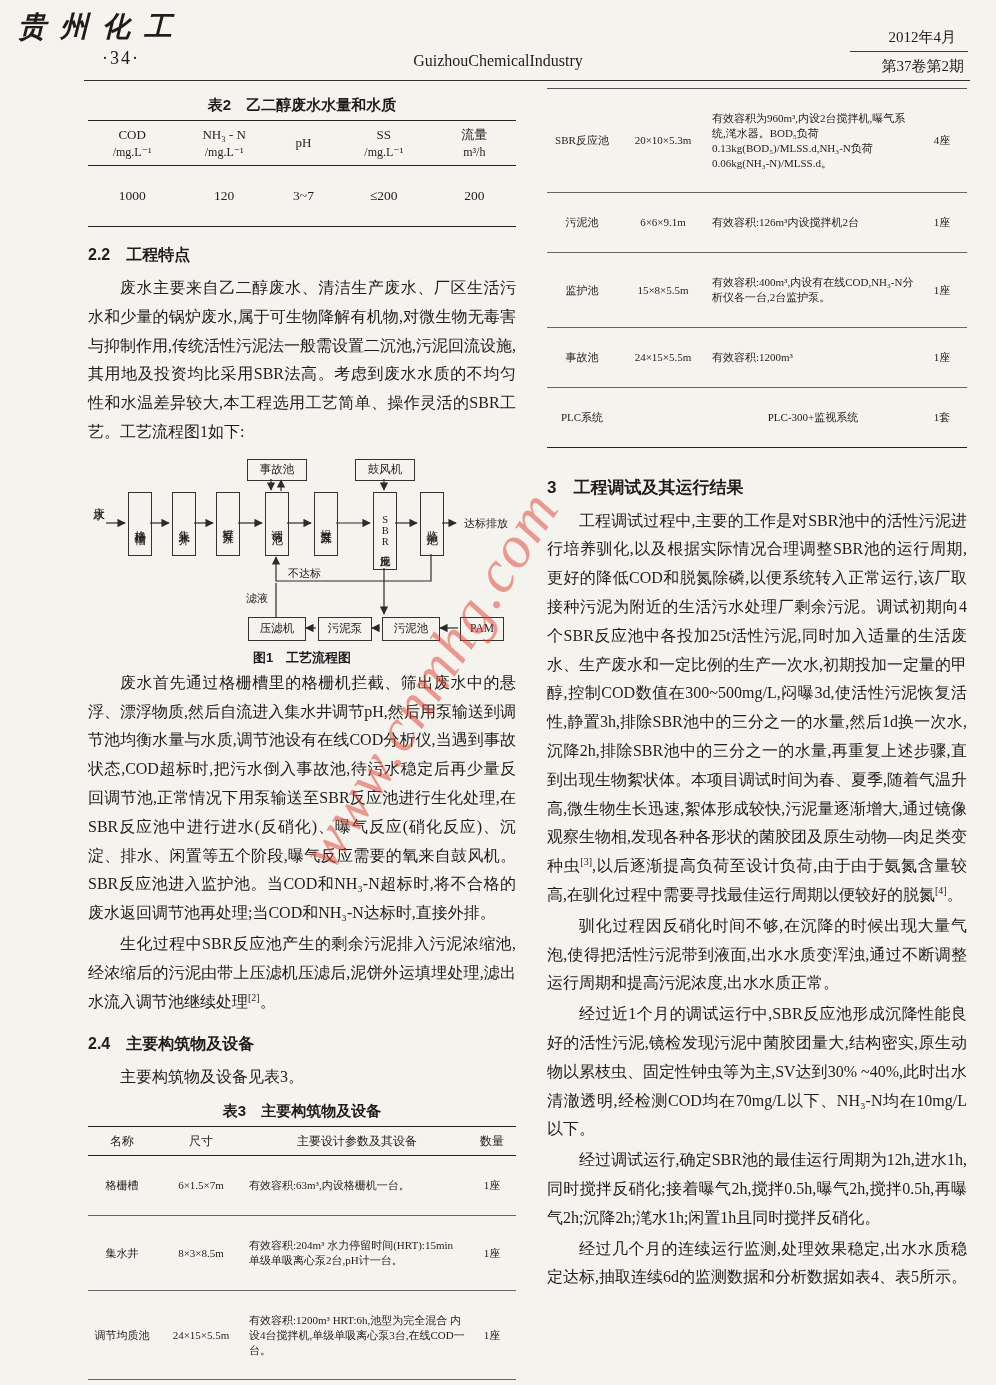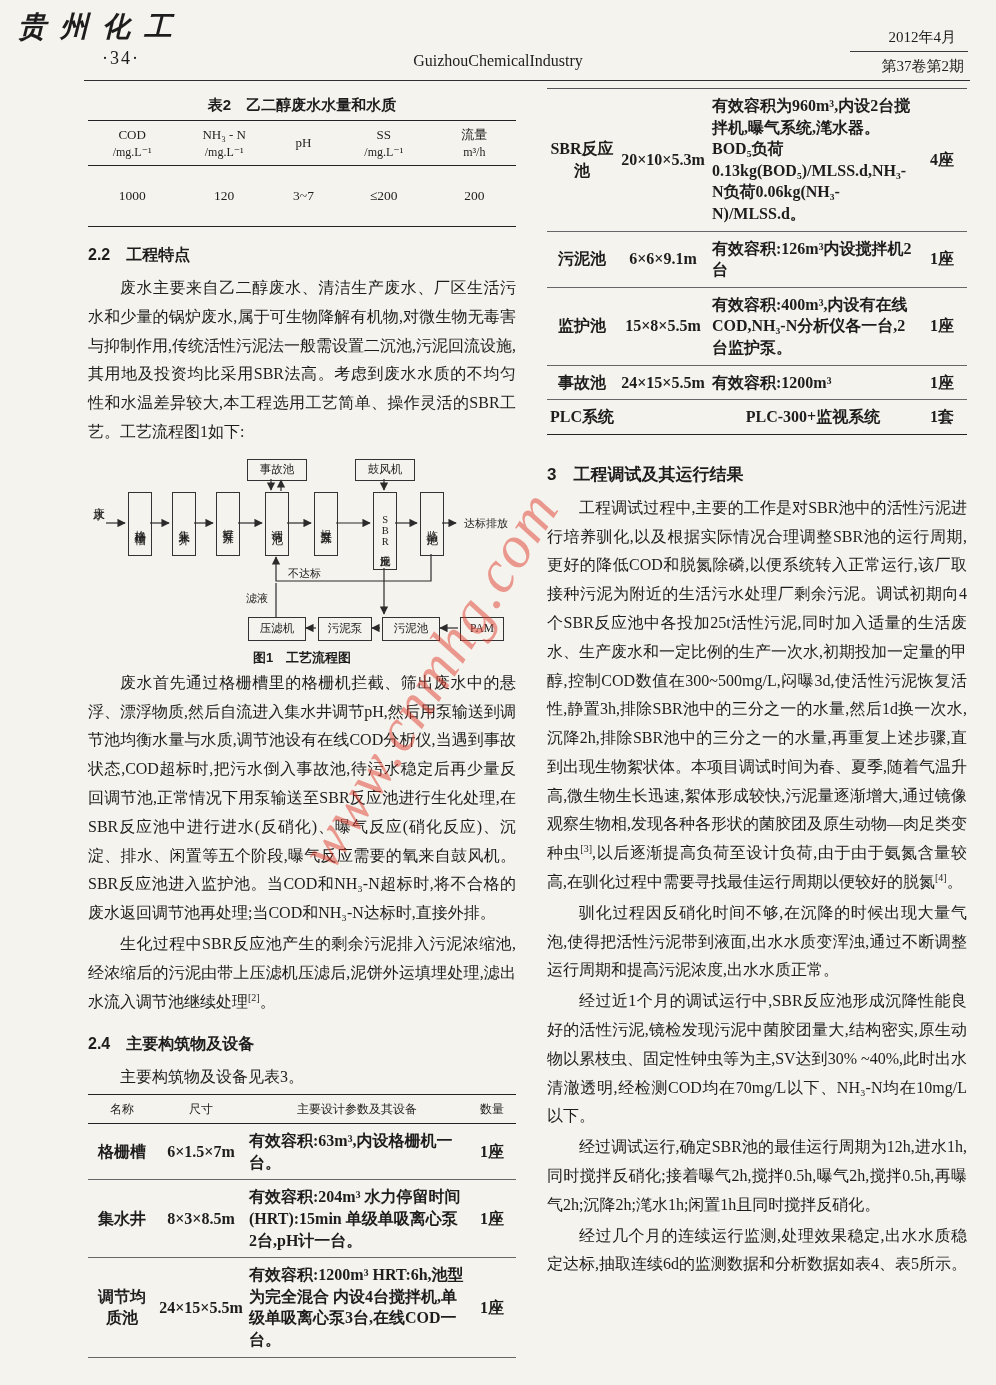--- a/index.html
+++ b/index.html
@@ -34,7 +34,7 @@
   .tbl2 .unit{font-size:12px;}
   .tbl3 th{font-weight:normal;border-bottom:1px solid #222;padding:6px 2px;font-size:12px;text-align:center;}
   .tbl3{border-top:1.8px solid #222;}
-  .tbl3 td{border-bottom:1px solid #666;padding:6px 3px;vertical-align:middle;font-size:16px;font-weight:bold;}
+  .tbl3 td{border-bottom:1px solid #666;padding:22px 3px;vertical-align:middle;font-size:11px;}
   .tbl3 td.ctr{text-align:center;}
   .tbl3 td.par{text-align:left;}
   .tbl3-cont{border-top:1px solid #555;border-bottom:1.8px solid #222;}

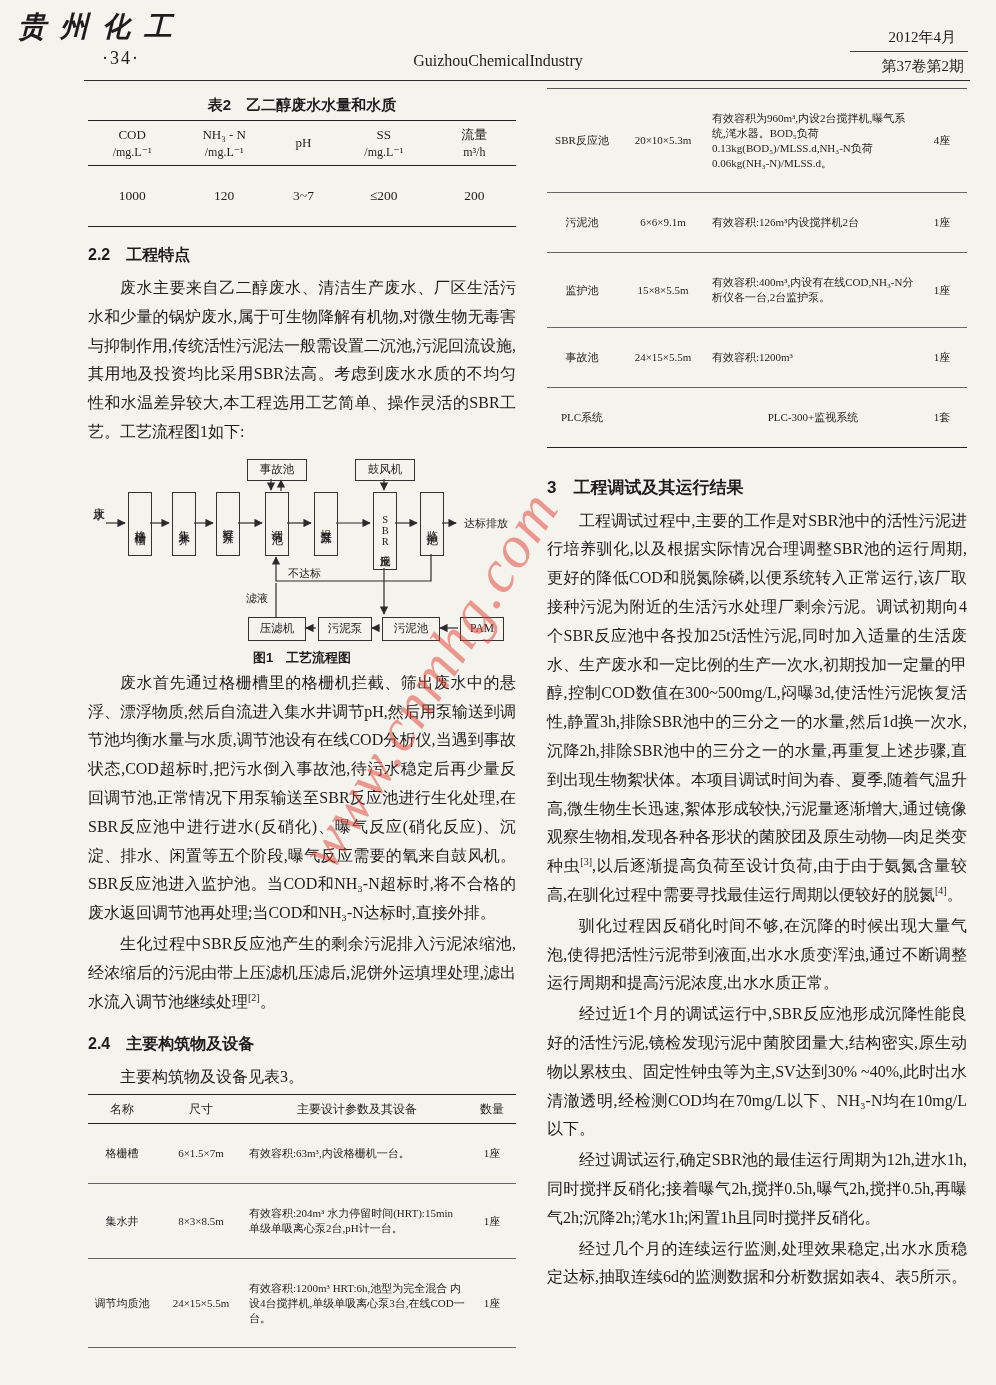--- a/index.html
+++ b/index.html
@@ -172,6 +172,7 @@
     <h3 class="sec">2.4　主要构筑物及设备</h3>
     <p class="body">主要构筑物及设备见表3。</p>
 
+    <div class="tcap" style="margin-top:10px;">表3　主要构筑物及设备</div>
     <table class="tbl tbl3">
       <thead>
         <tr>

